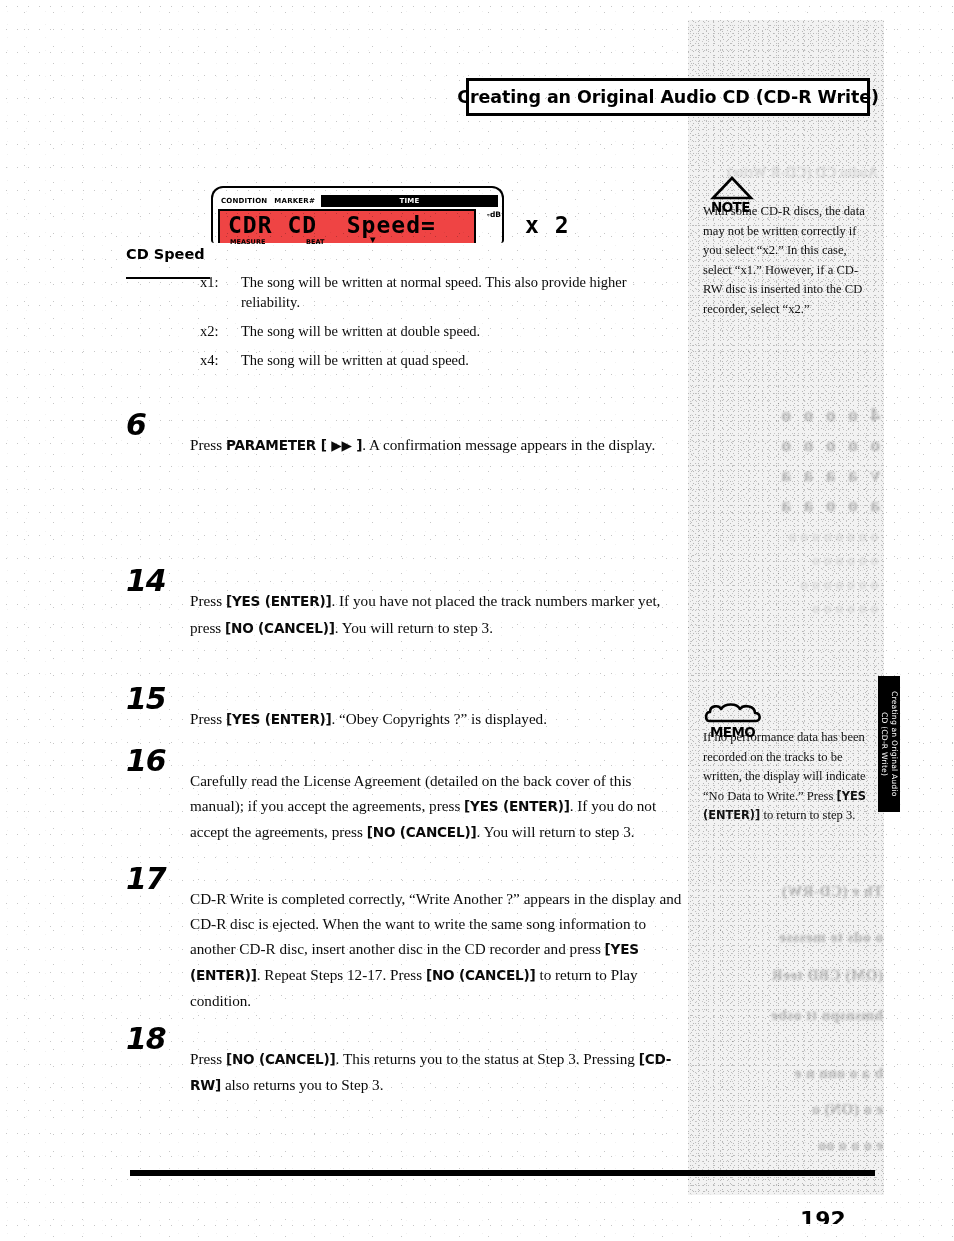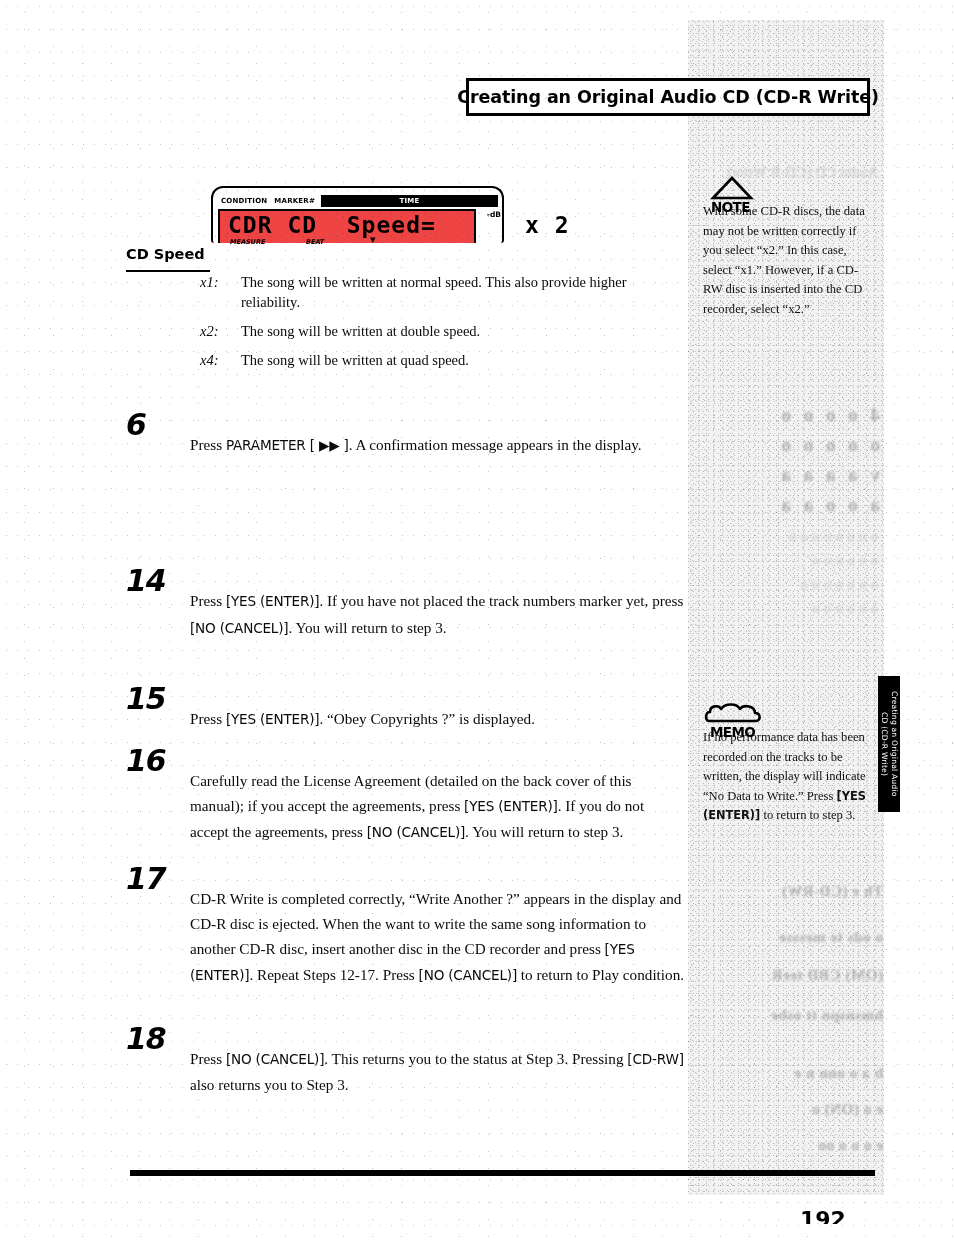--- a/index.html
+++ b/index.html
@@ -151,7 +151,6 @@
     font-weight: bold;
     font-size: 6.5px;
     color: #000;
-    font-style: italic;
   }
   .lcd-sub.measure { left: 10px; top: 27px; }
   .lcd-sub.beat    { left: 58px; top: 27px; margin-left: 28px; }

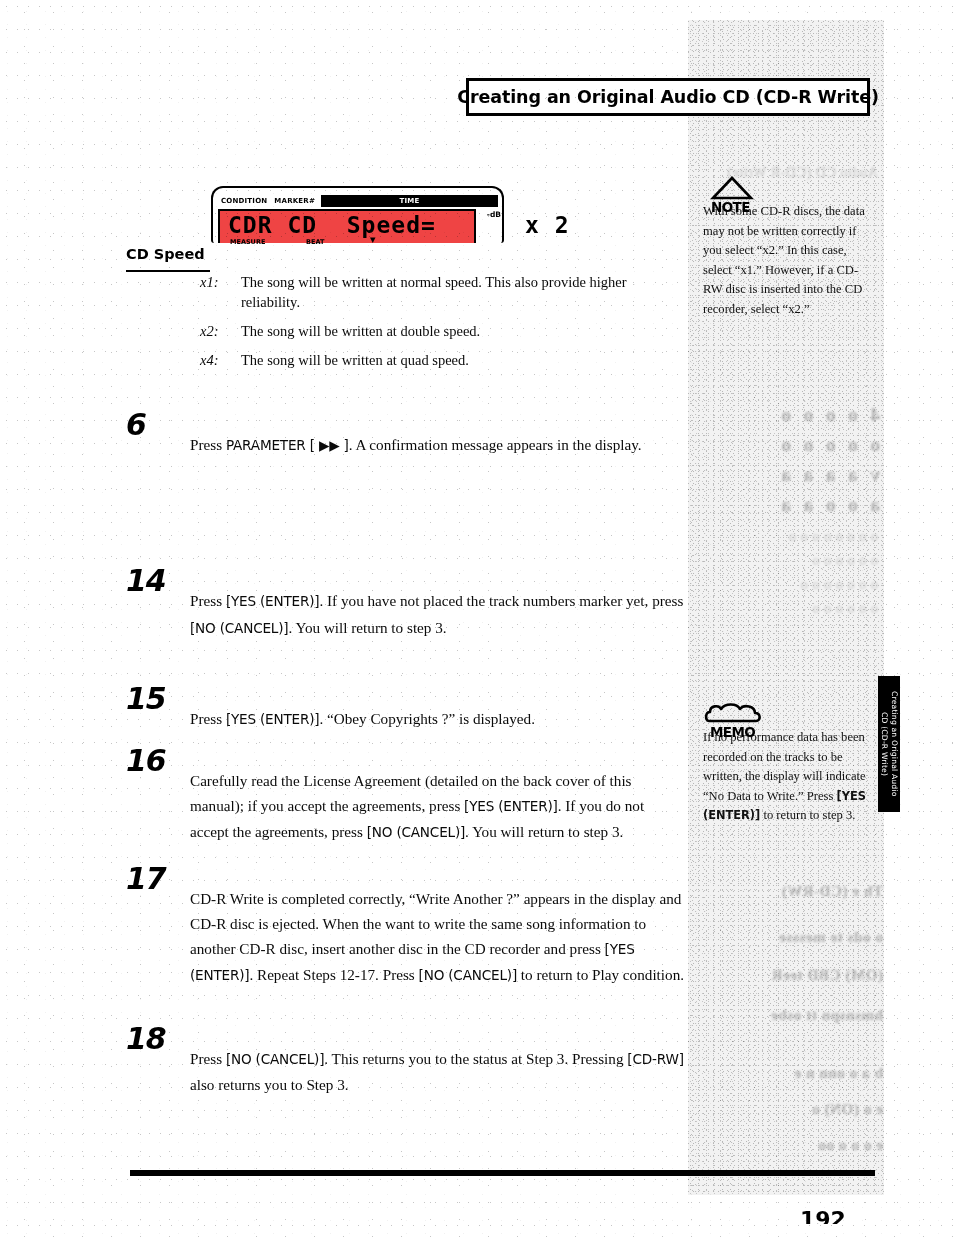--- a/index.html
+++ b/index.html
@@ -178,7 +178,7 @@
     font-size: 14.5px;
     color: #000;
     border-bottom: 2px solid #000;
-    padding-bottom: 8px;
+    padding-bottom: 15px;
     padding-right: 5px;
   }
   .speed-list {

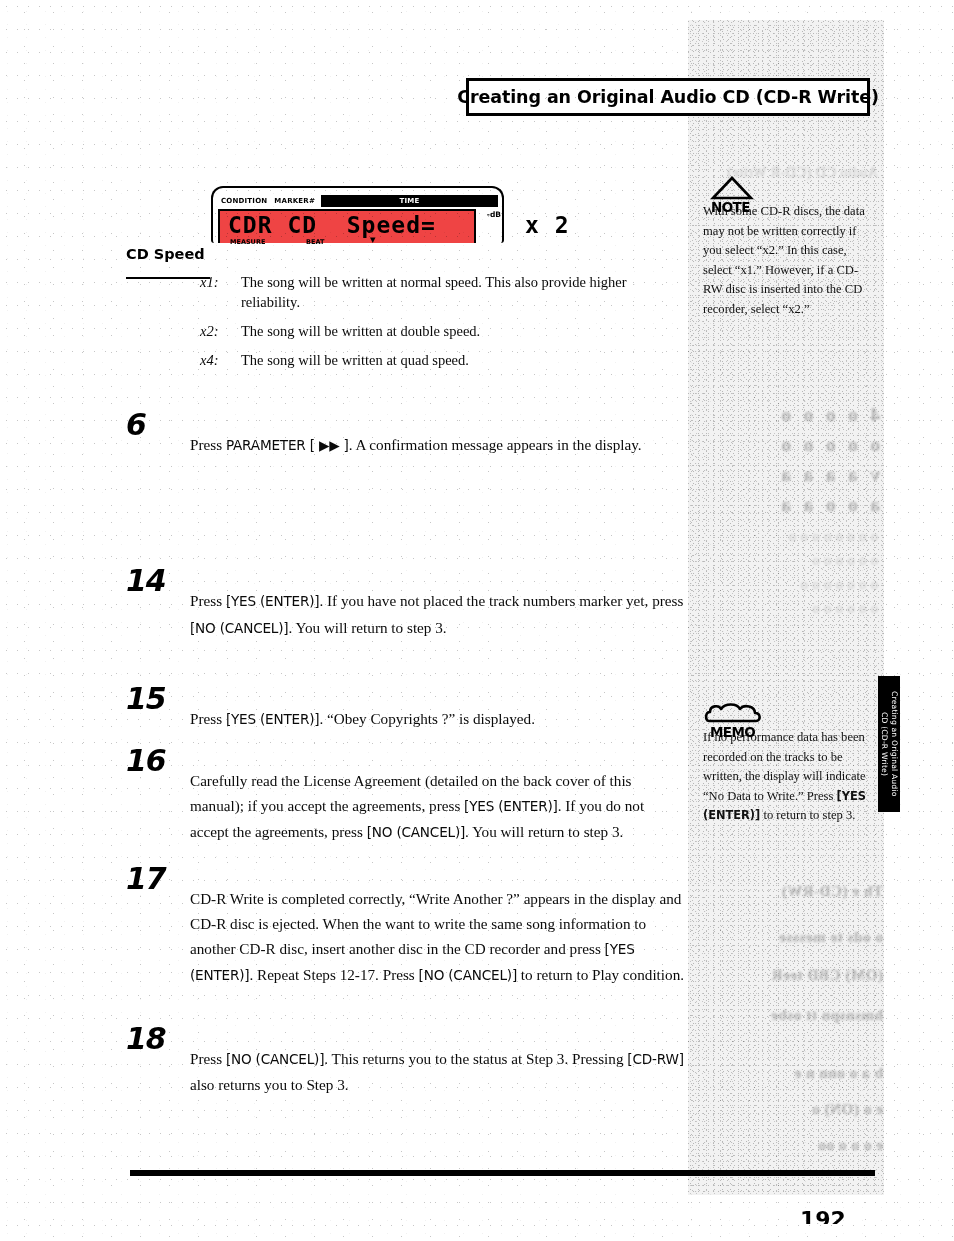--- a/index.html
+++ b/index.html
@@ -192,7 +192,7 @@
     font-size: 14.5px;
     line-height: 20px;
   }
-  .speed-key { width: 41px; flex: none; font-style: italic; }
+  .speed-key { width: 41px; flex: none; }
   .speed-desc { flex: 1; }
 
   

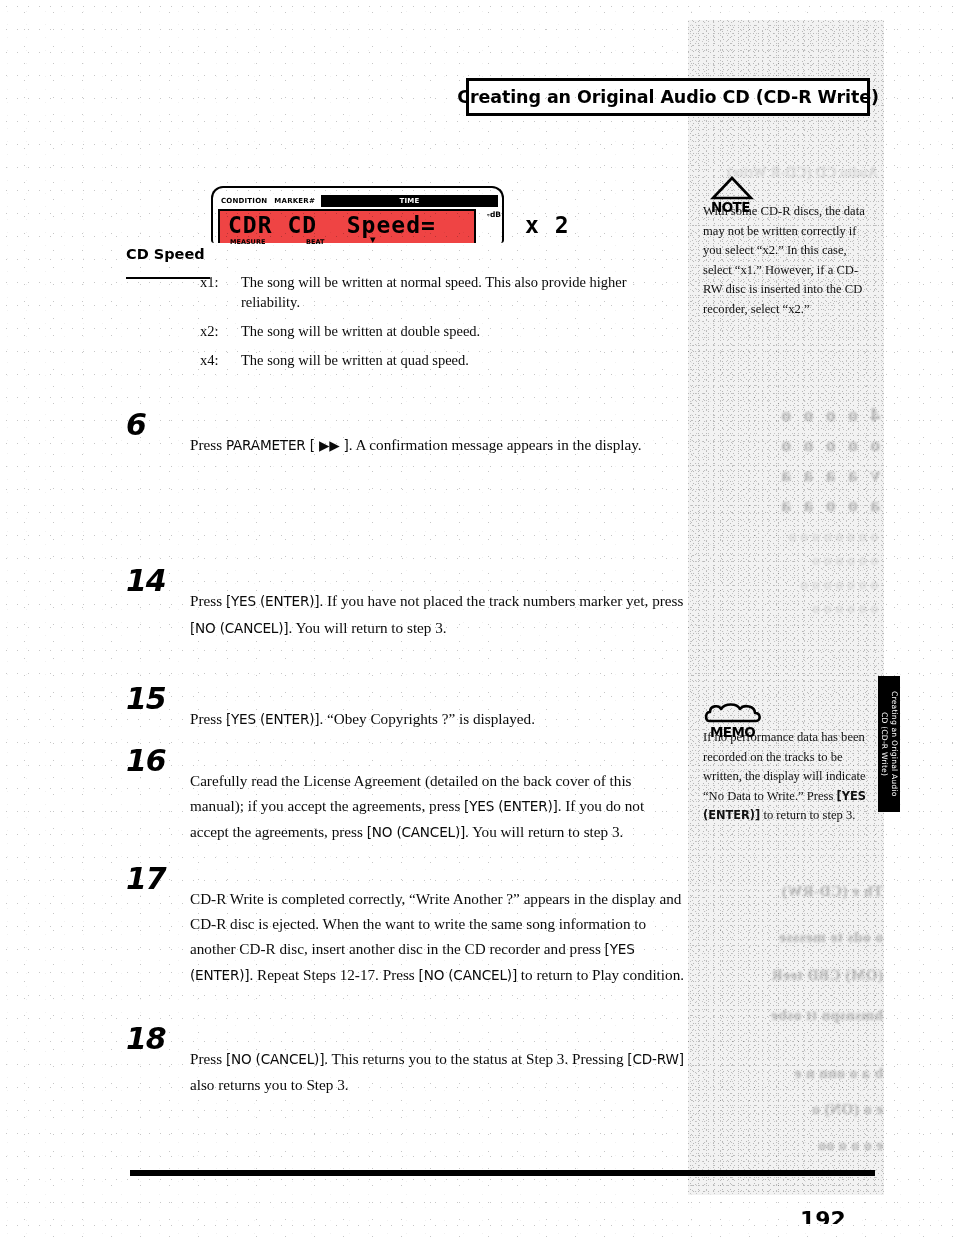--- a/index.html
+++ b/index.html
@@ -219,7 +219,7 @@
   }
   .step-body b {
     font-family: "DejaVu Sans", sans-serif;
-    font-weight: normal;
+    font-weight: bold;
     font-size: 13.6px;
     letter-spacing: -0.2px;
   }

